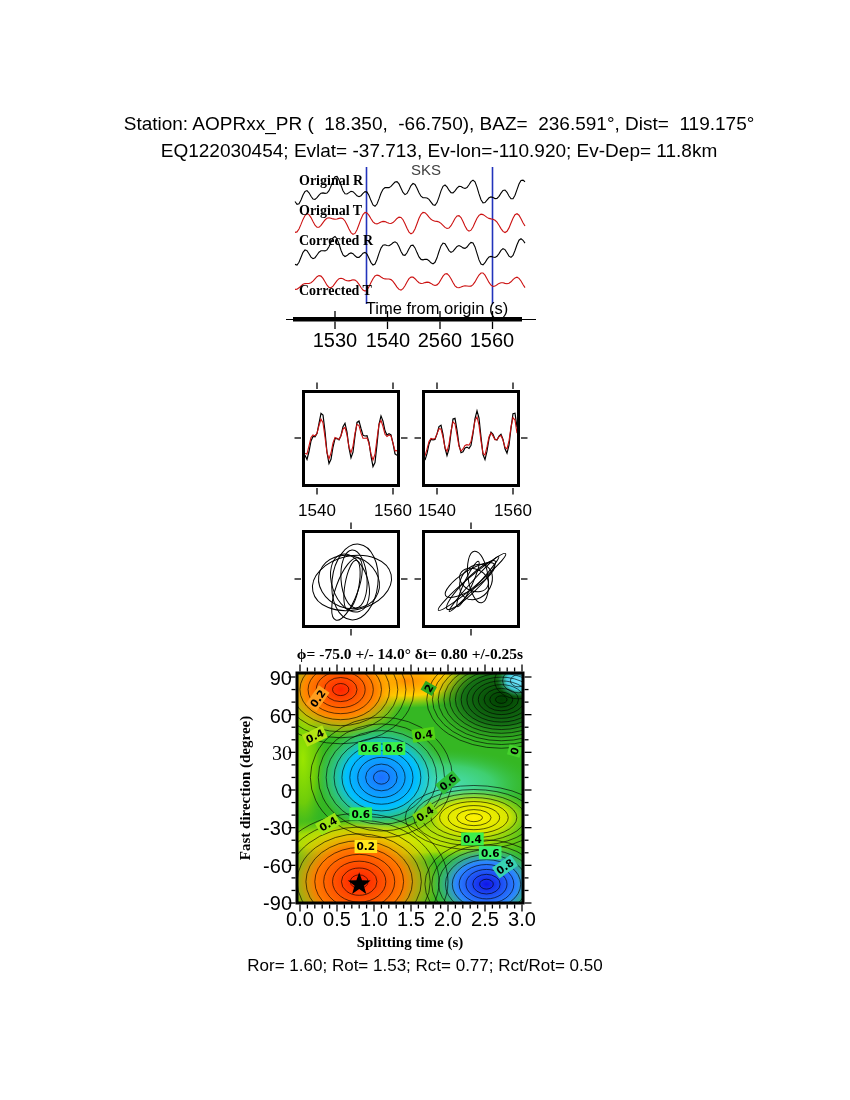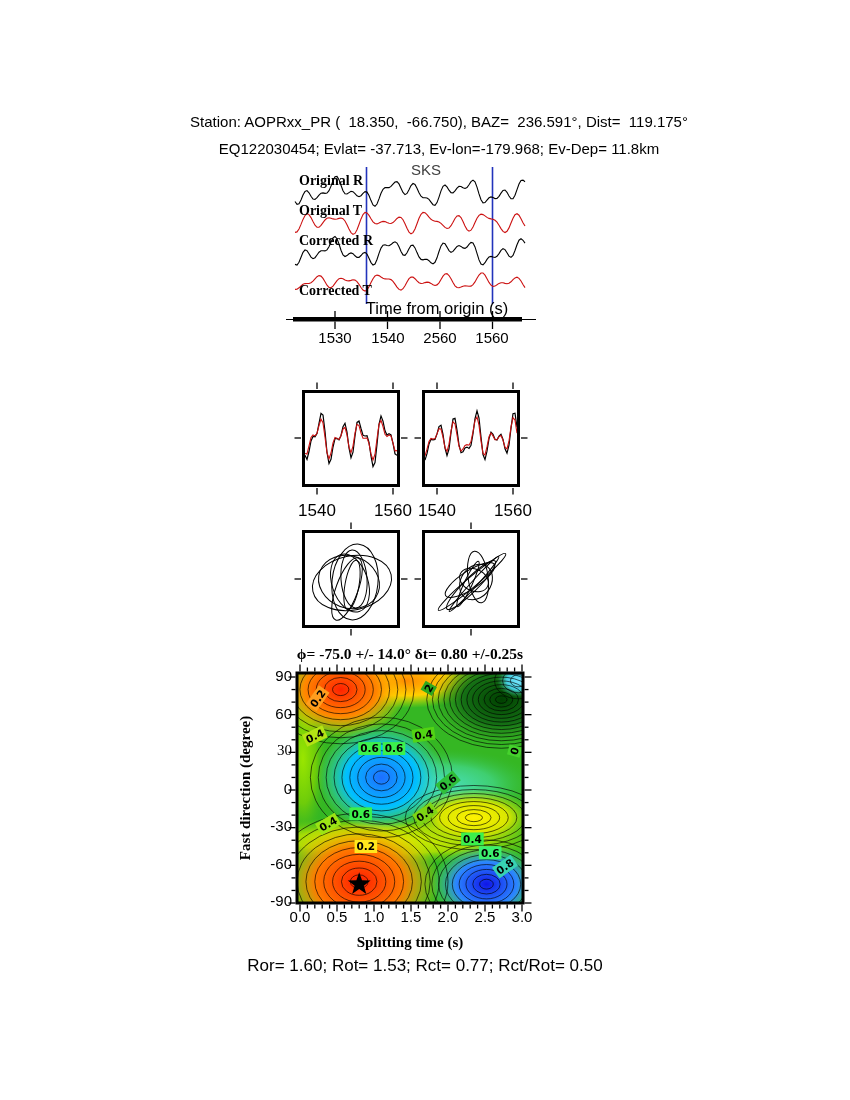--- a/index.html
+++ b/index.html
@@ -9,7 +9,7 @@
   .ctr{text-align:center;}
   .pre{white-space:pre;}
   .serifb{font-family:"Liberation Serif",serif;font-weight:bold;}
-  .hdr{left:0;right:0;font-size:15px;margin-left:28px;}
+  .hdr{left:0;right:0;font-size:19px;margin-left:28px;}
   .tracelab{font-size:14px;}
   .phase{color:#404040;font-size:15px;}
   .num{font-size:15px;}

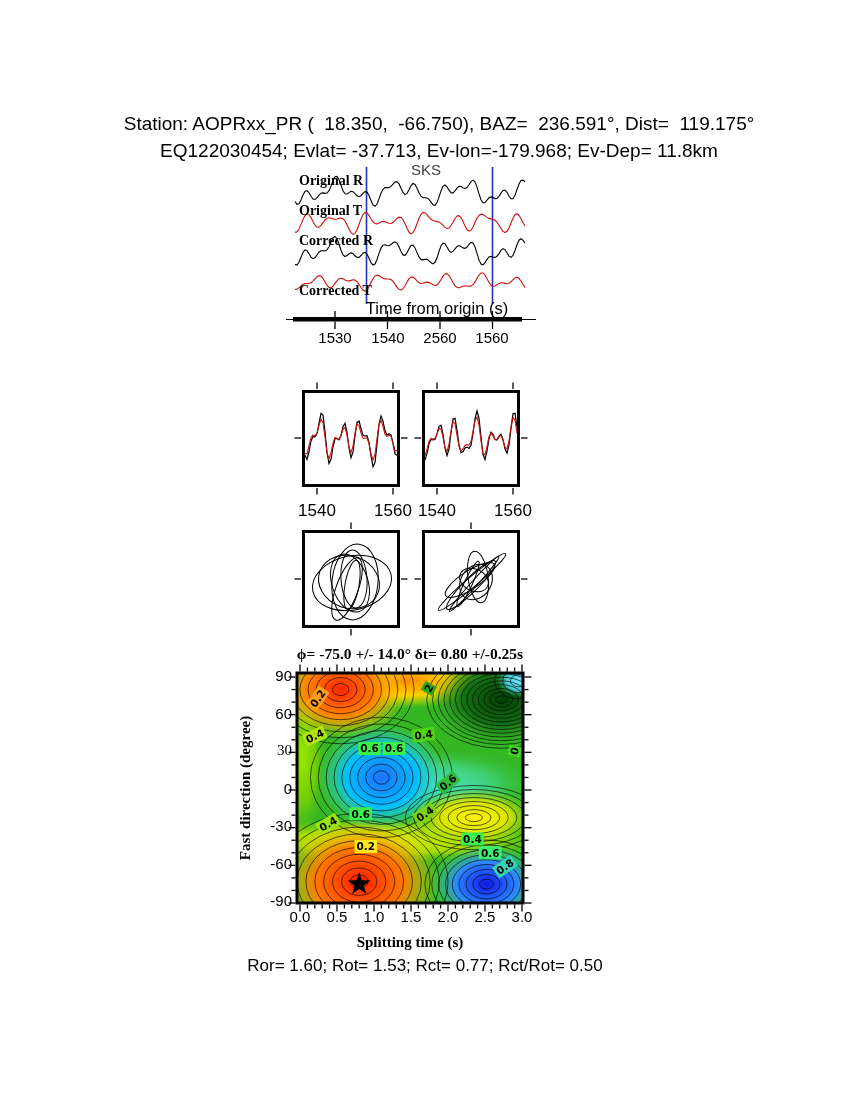--- a/index.html
+++ b/index.html
@@ -400,7 +400,7 @@
     </svg>
 
 <div class="abs hdr ctr pre" style="top:113px;">Station: AOPRxx_PR (  18.350,  -66.750), BAZ=  236.591°, Dist=  119.175°</div>
-<div class="abs hdr ctr pre" style="top:140px;">EQ122030454; Evlat= -37.713, Ev-lon=-179.968; Ev-Dep= 11.8km</div>
+<div class="abs hdr ctr pre" style="top:140px;">EQ122030454; Evlat= -37.713, Ev-lon=-110.920; Ev-Dep= 11.8km</div>
 
 <span class="abs phase" style="left:411px;top:161px;">SKS</span>
 <div class="abs serifb tracelab" style="left:299px;top:173px;">Original R</div>

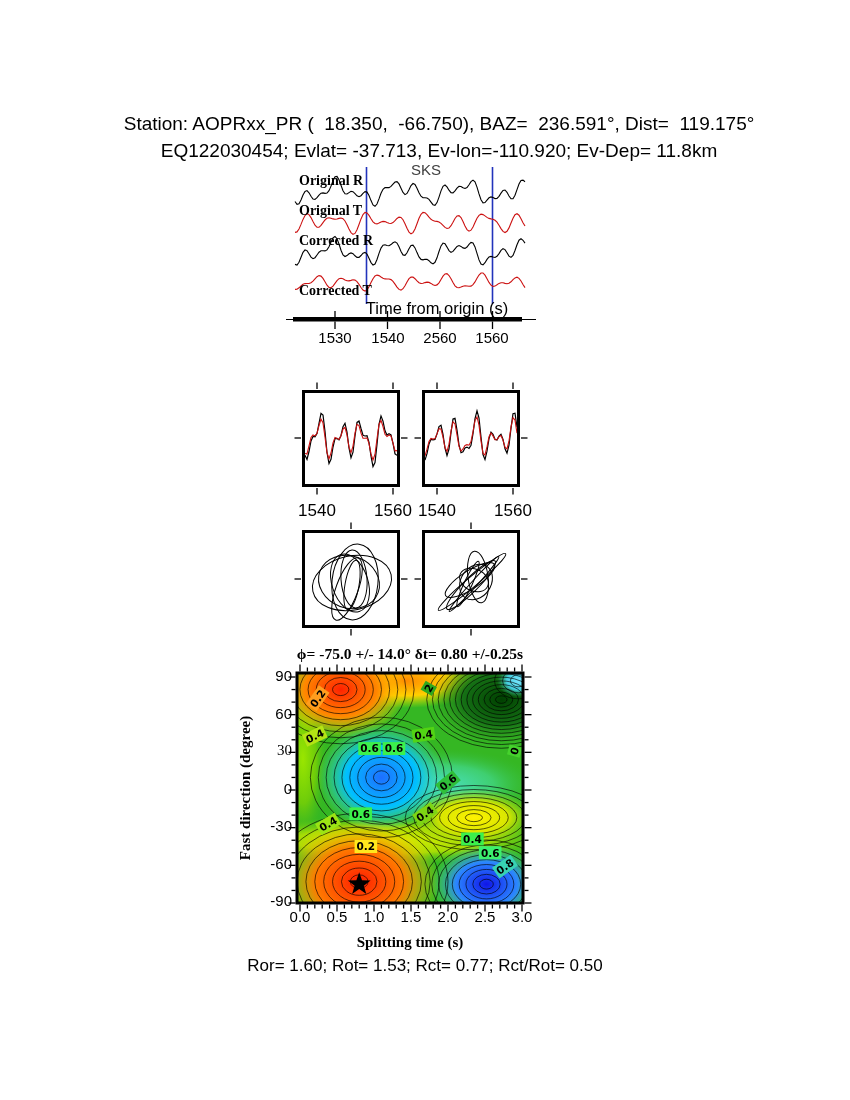--- a/index.html
+++ b/index.html
@@ -12,7 +12,7 @@
   .hdr{left:0;right:0;font-size:19px;margin-left:28px;}
   .tracelab{font-size:14px;}
   .phase{color:#404040;font-size:15px;}
-  .num{font-size:15px;}
+  .num{font-size:20px;}
   .numsm{font-size:17px;}
   svg{position:absolute;left:0;top:0;}
 </style>

